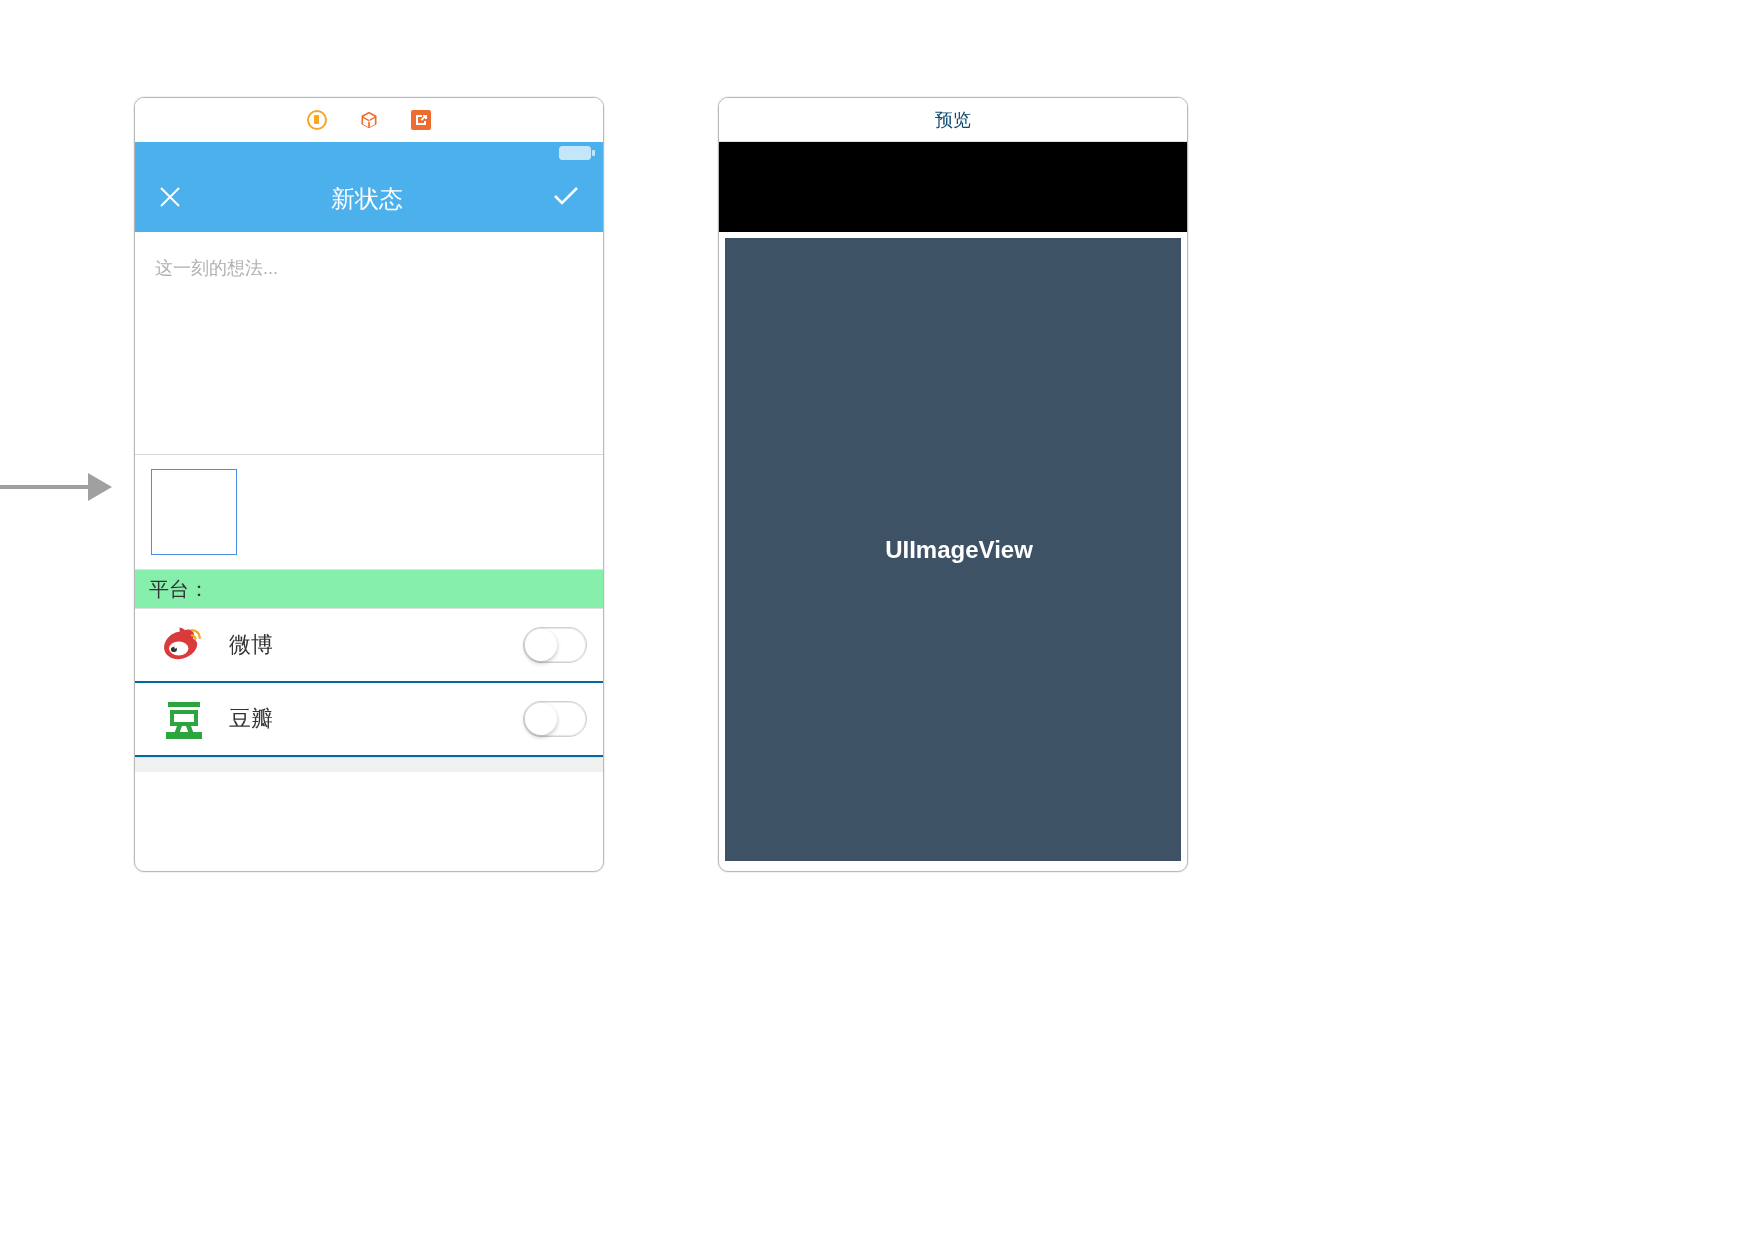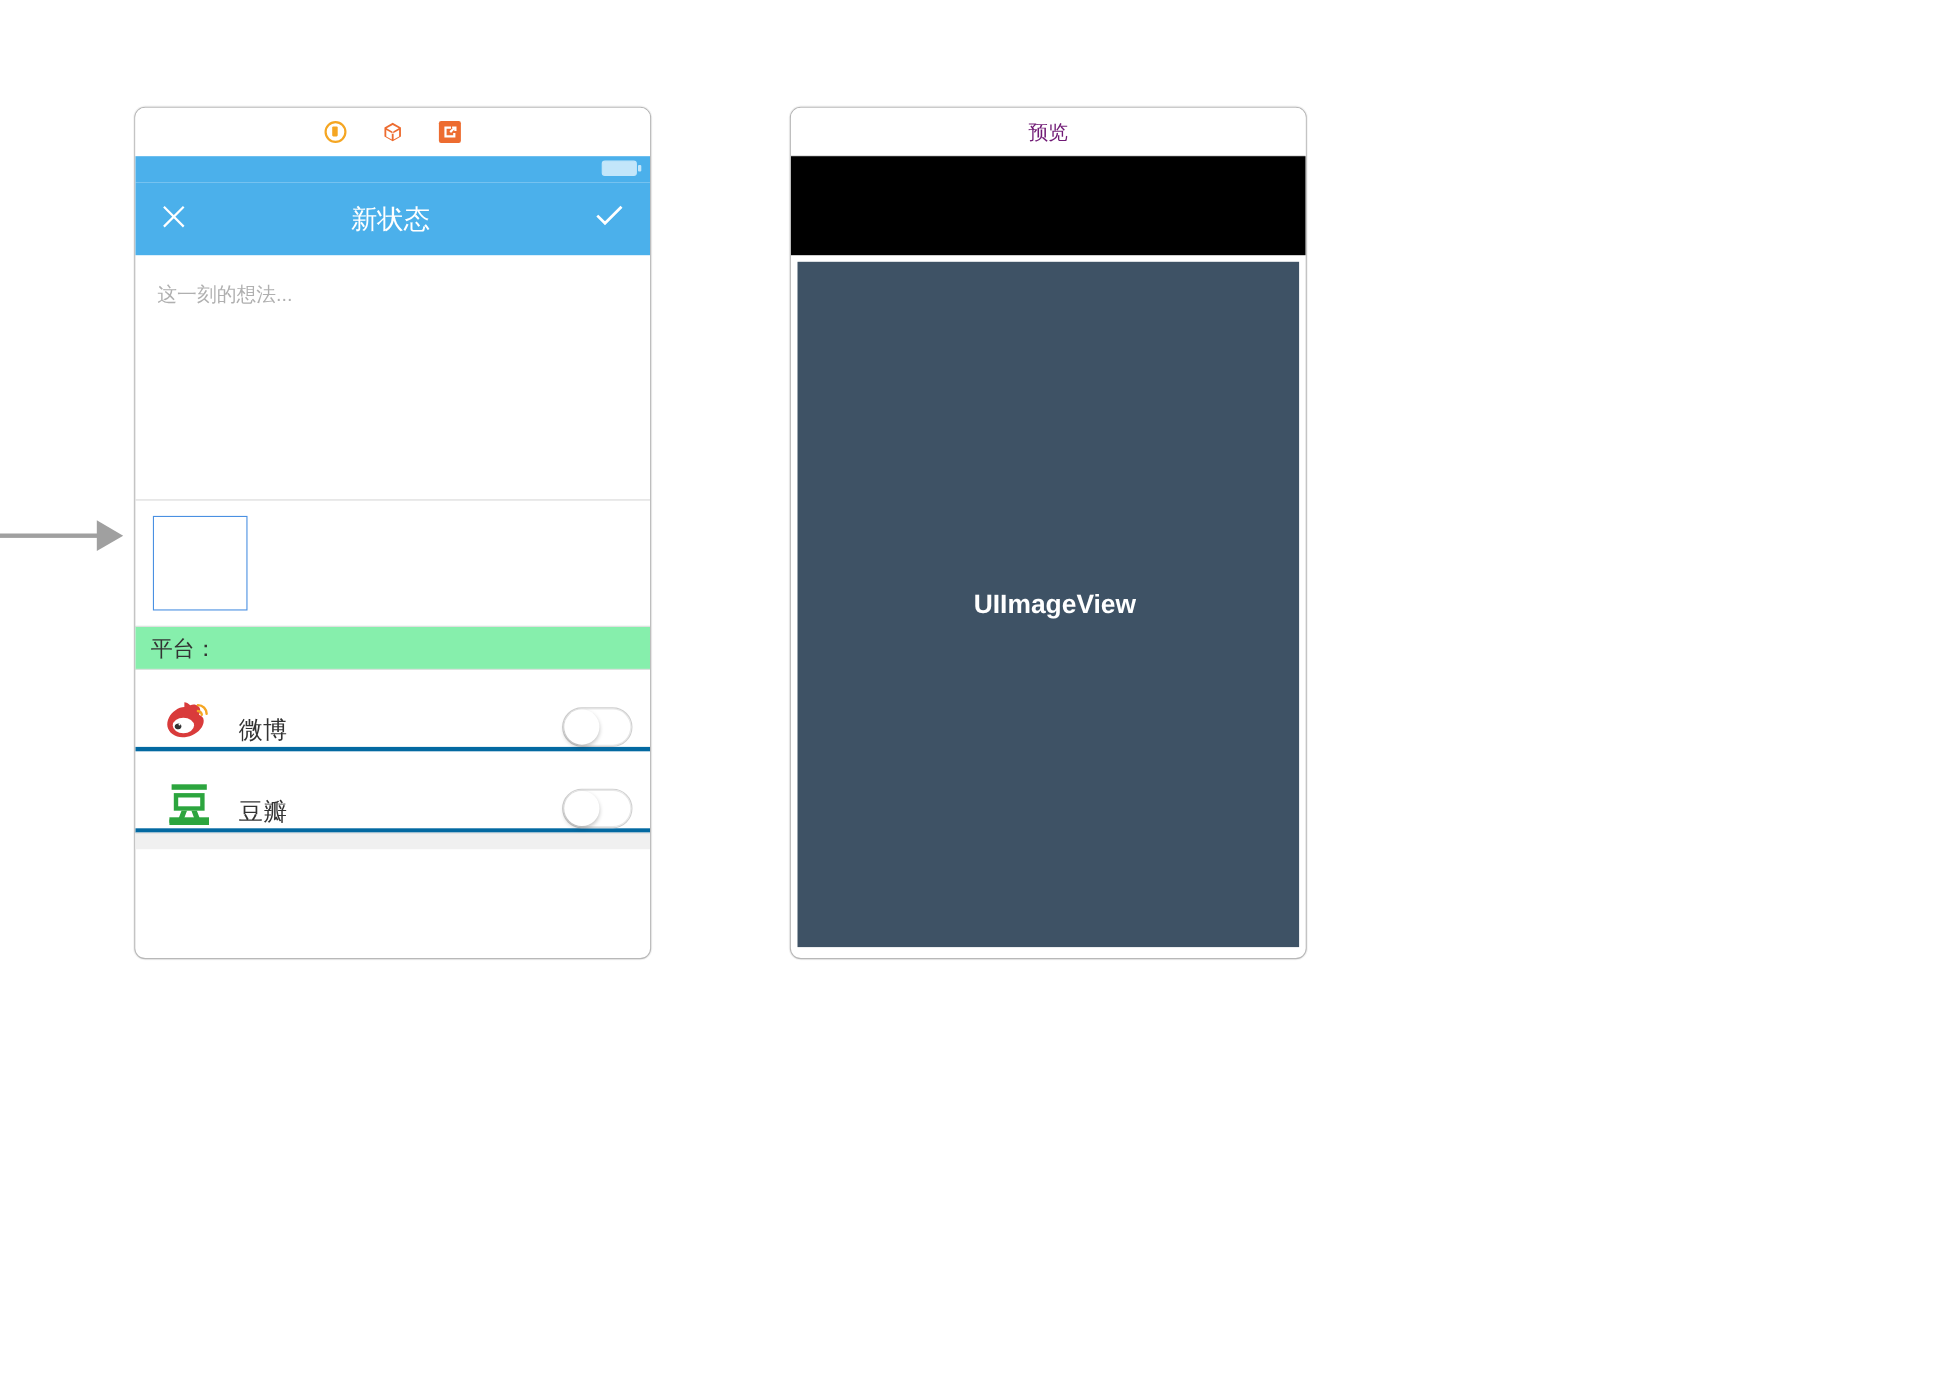--- a/index.html
+++ b/index.html
@@ -240,7 +240,7 @@
       align-items: center;
       justify-content: center;
       font-size: 18px;
-      color: #701a75;
+      color: #0c4a6e;
       background: #ffffff;
       border-bottom: 1px solid #e0e0e0;
     }

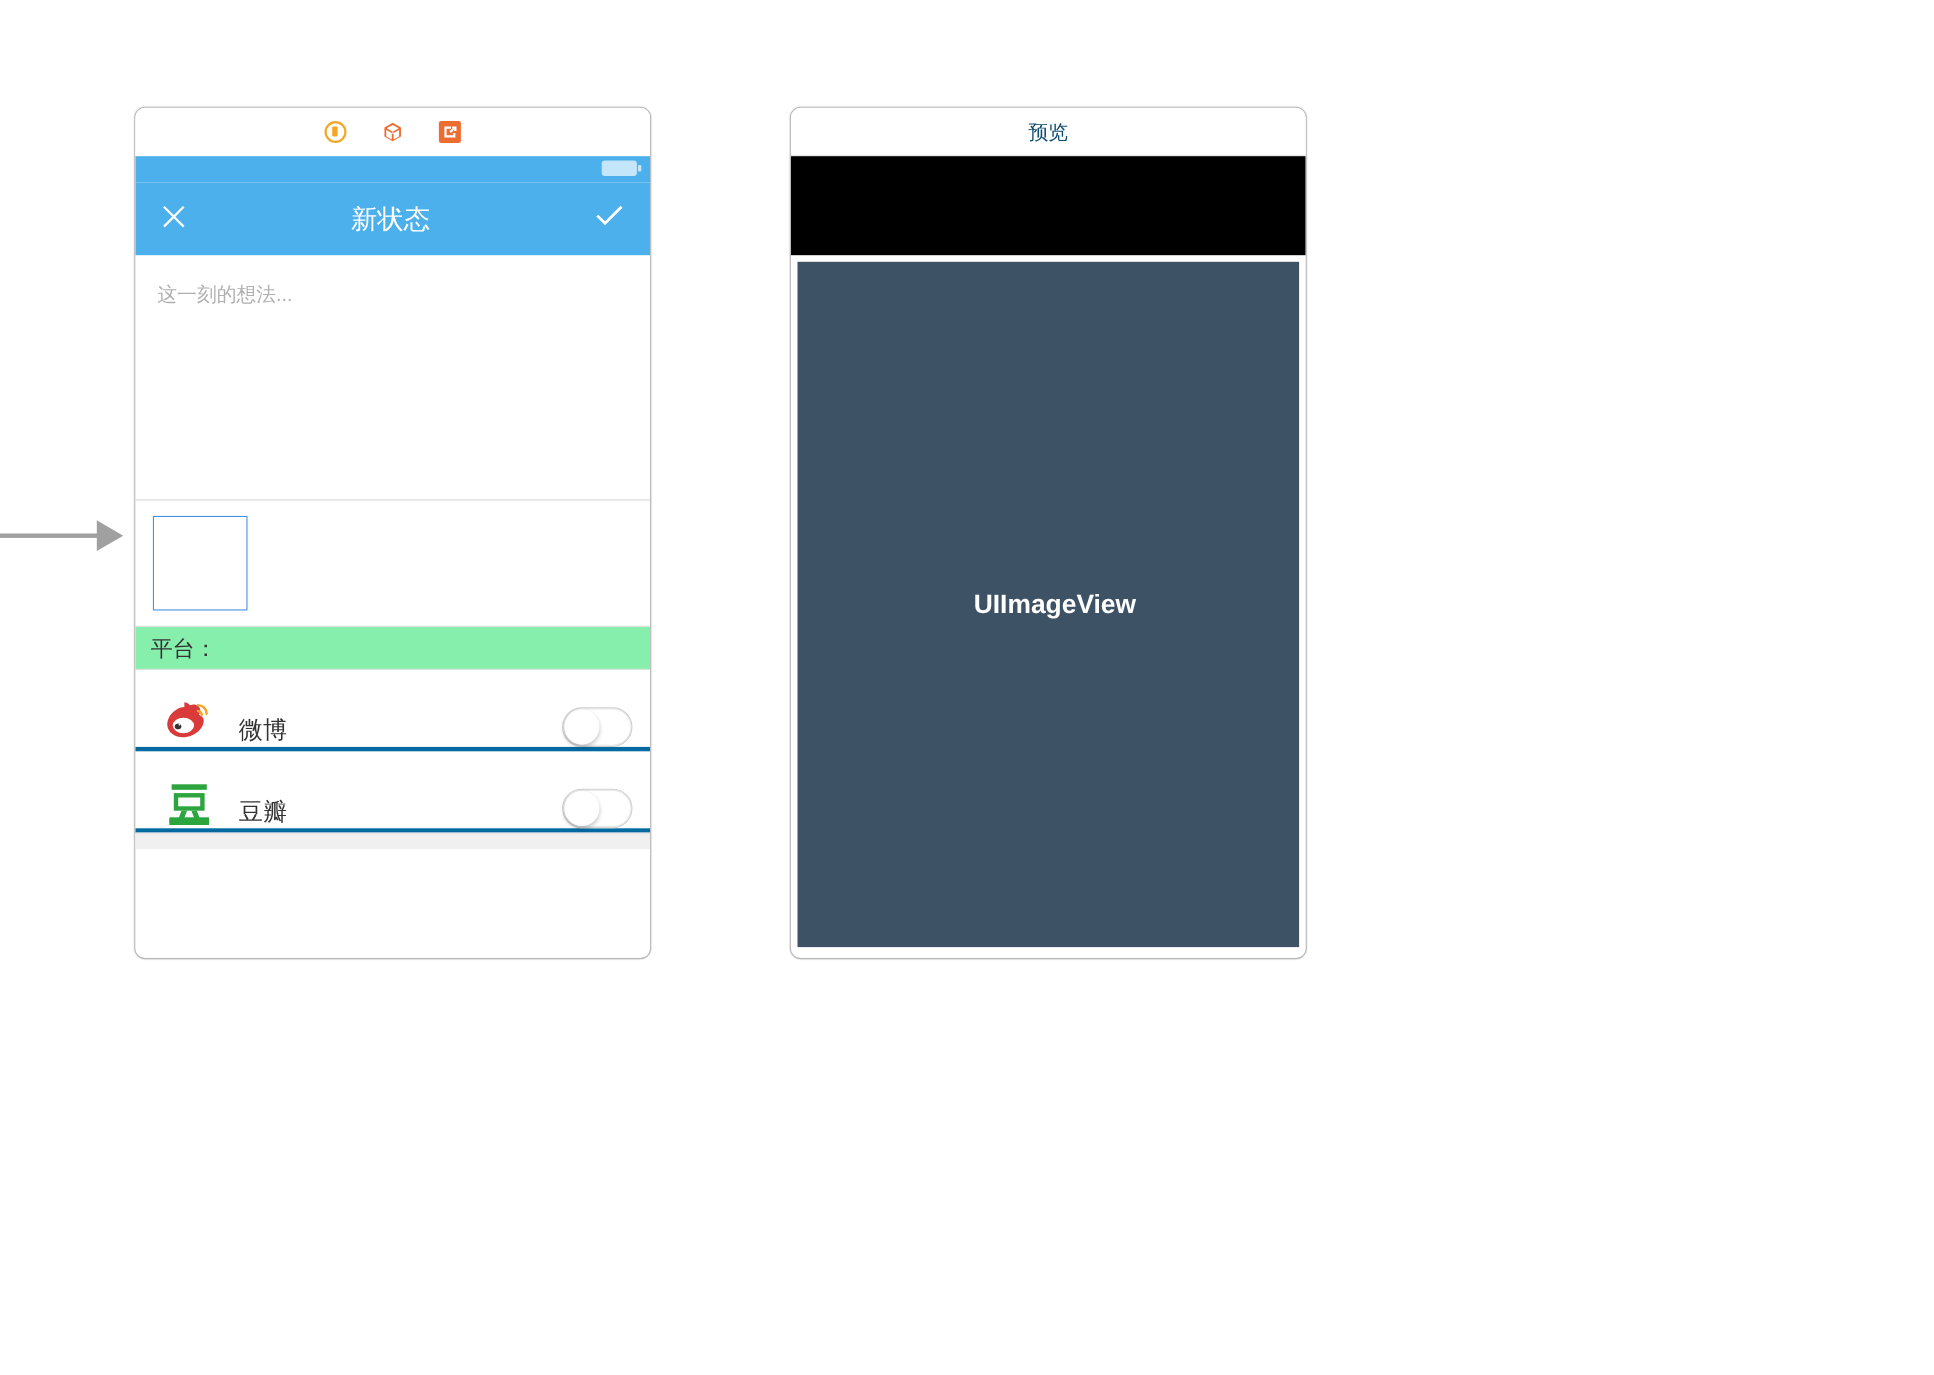--- a/index.html
+++ b/index.html
@@ -48,7 +48,7 @@
       box-shadow: 0 0 0 1px rgba(0,0,0,0.05);
     }
     .phone-left {
-      left: 122px;
+      left: 134px;
       top: 97px;
       width: 470px;
       height: 775px;

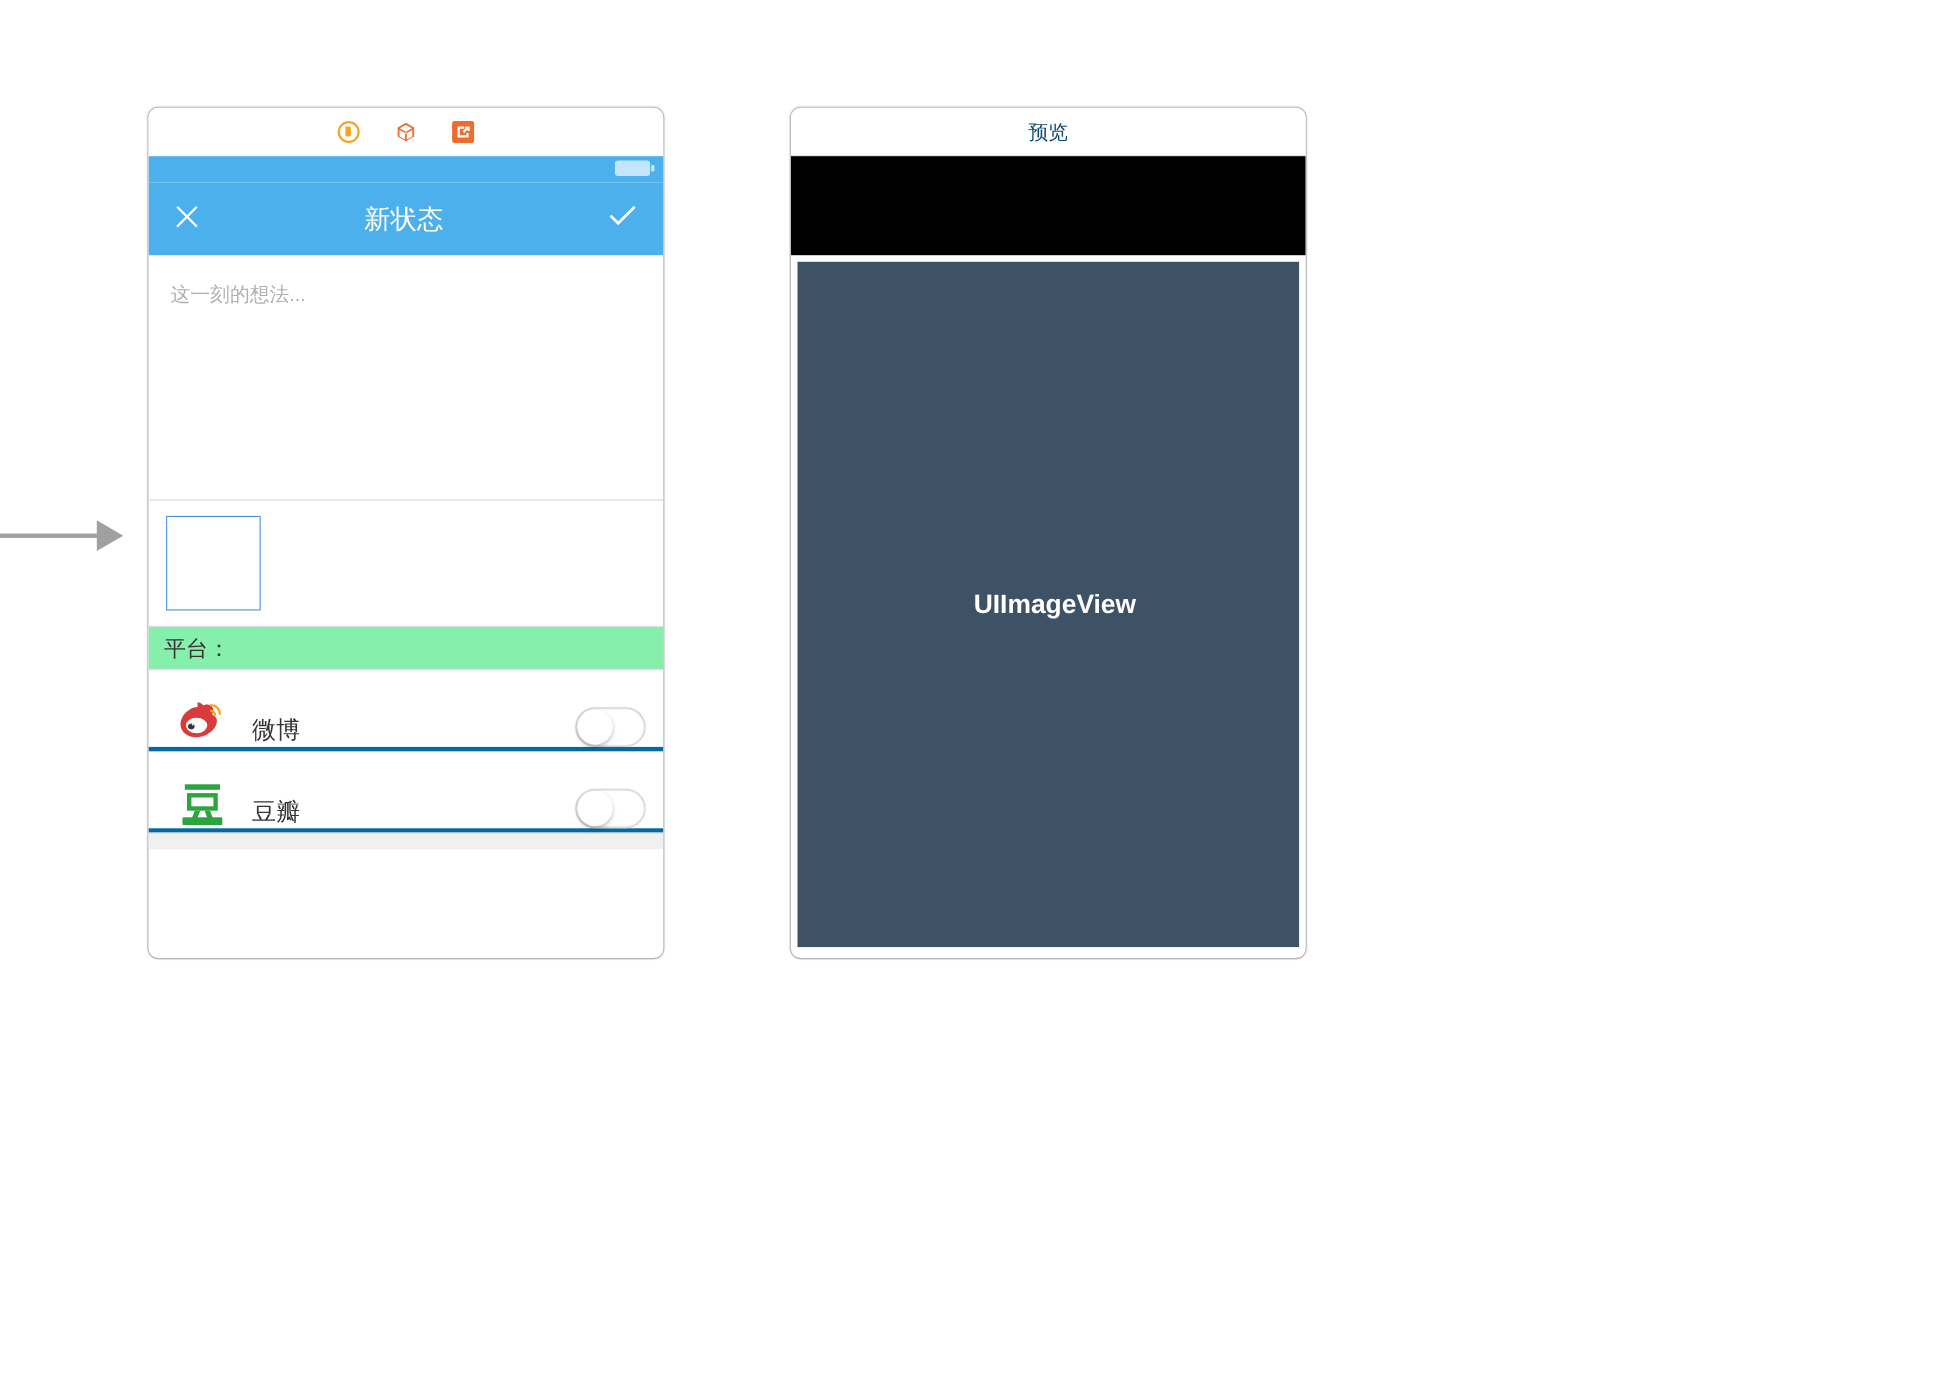--- a/index.html
+++ b/index.html
@@ -190,9 +190,9 @@
     .platform-row {
       height: 74px;
       display: flex;
-      align-items: flex-end;
+      align-items: center;
       padding: 0 16px;
-      border-bottom: 4px solid #0369a1;
+      border-bottom: 2px solid #0369a1;
     }
     .platform-icon {
       width: 46px;

